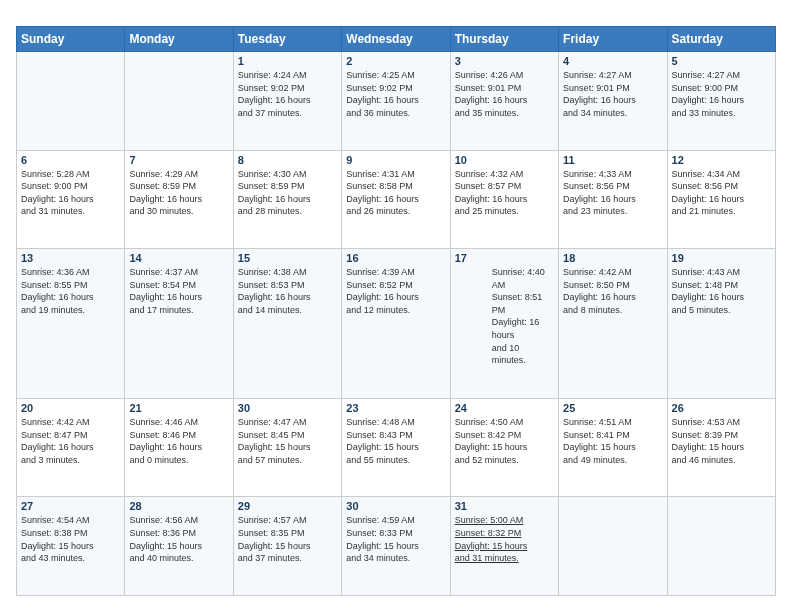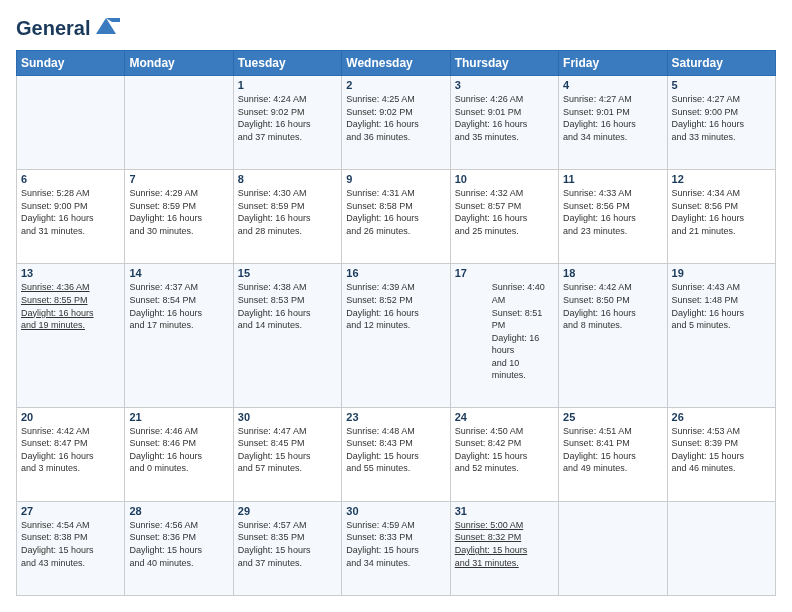--- a/index.html
+++ b/index.html
@@ -94,13 +94,6 @@
   <div class="header">
     <div class="logo">
       <div>
-        <div style="display:flex;align-items:center;">
-          <div style="font-size:20px;font-weight:bold;color:#1a3a5c;line-height:1.0;">General</div>
-          <svg width="28" height="28" viewBox="0 0 28 28" style="margin-left:2px;margin-top:-4px;">
-            <polygon points="4,22 14,6 24,22" fill="#3a7bbf"></polygon>
-            <polygon points="14,6 28,6 28,10 20,10" fill="#3a7bbf"></polygon>
-          </svg>
-        </div>
       </div>
     </div>
     <div class="title-block">

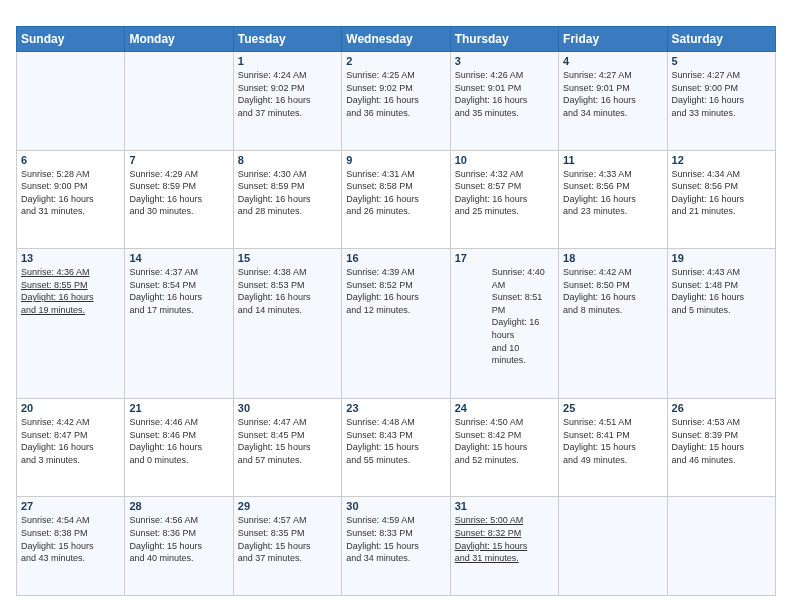--- a/index.html
+++ b/index.html
@@ -208,7 +208,7 @@
         <tr>
           <td>
             <span class="day-num">13</span>
-            <div class="day-info" style="white-space: pre-line; text-decoration: underline;">Sunrise: 4:36 AM
+            <div class="day-info" style="white-space: pre-line;">Sunrise: 4:36 AM
 Sunset: 8:55 PM
 Daylight: 16 hours
 and 19 minutes.</div>

